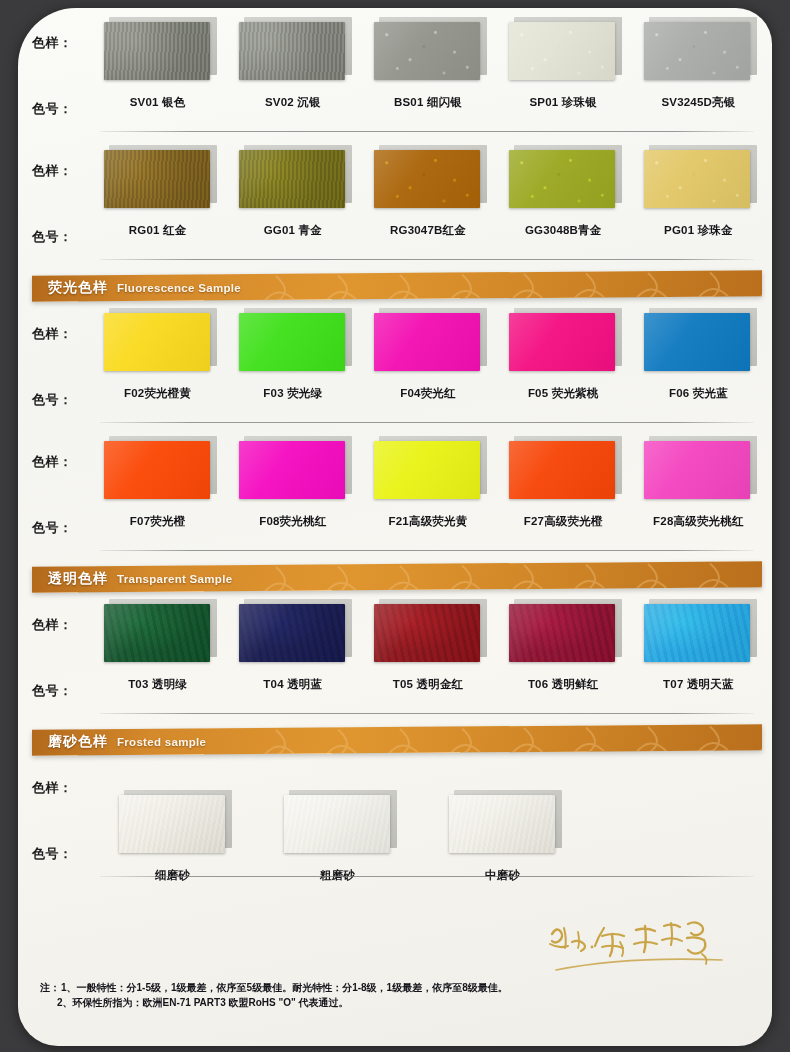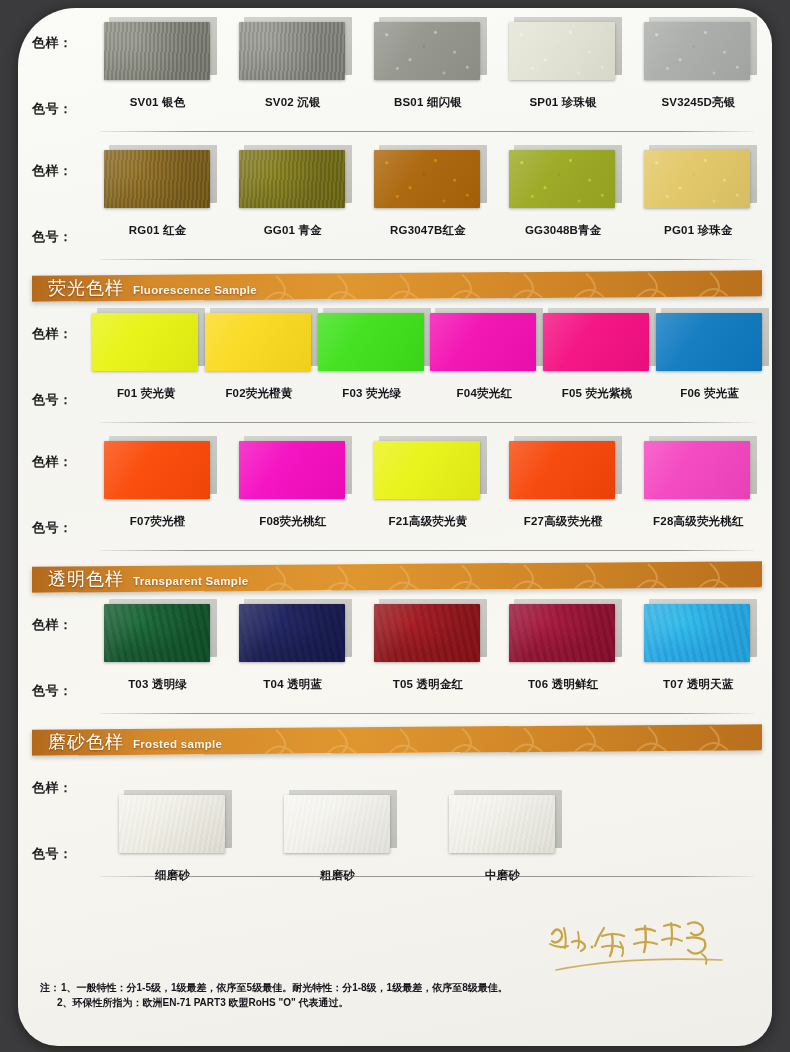--- a/index.html
+++ b/index.html
@@ -103,7 +103,7 @@
   }
   .banner-deco { position: absolute; inset: 0; opacity: 0.55; }
   .banner-txt { position: relative; display: flex; align-items: baseline; gap: 9px; padding-left: 16px; transform: skewY(0.45deg); }
-  .banner-cn { font-size: 18px; font-weight: 400; color: #ffffff; letter-spacing: 1px; text-shadow: 0 1px 2px rgba(90,45,5,0.6); }
+  .banner-cn { font-size: 14px; font-weight: 700; color: #ffffff; letter-spacing: 1px; text-shadow: 0 1px 2px rgba(90,45,5,0.6); }
   .banner-en { font-size: 11.5px; font-weight: 700; color: #fdf6ec; letter-spacing: 0.3px; text-shadow: 0 1px 2px rgba(90,45,5,0.55); }
   .band-gap { height: 9px; }
   

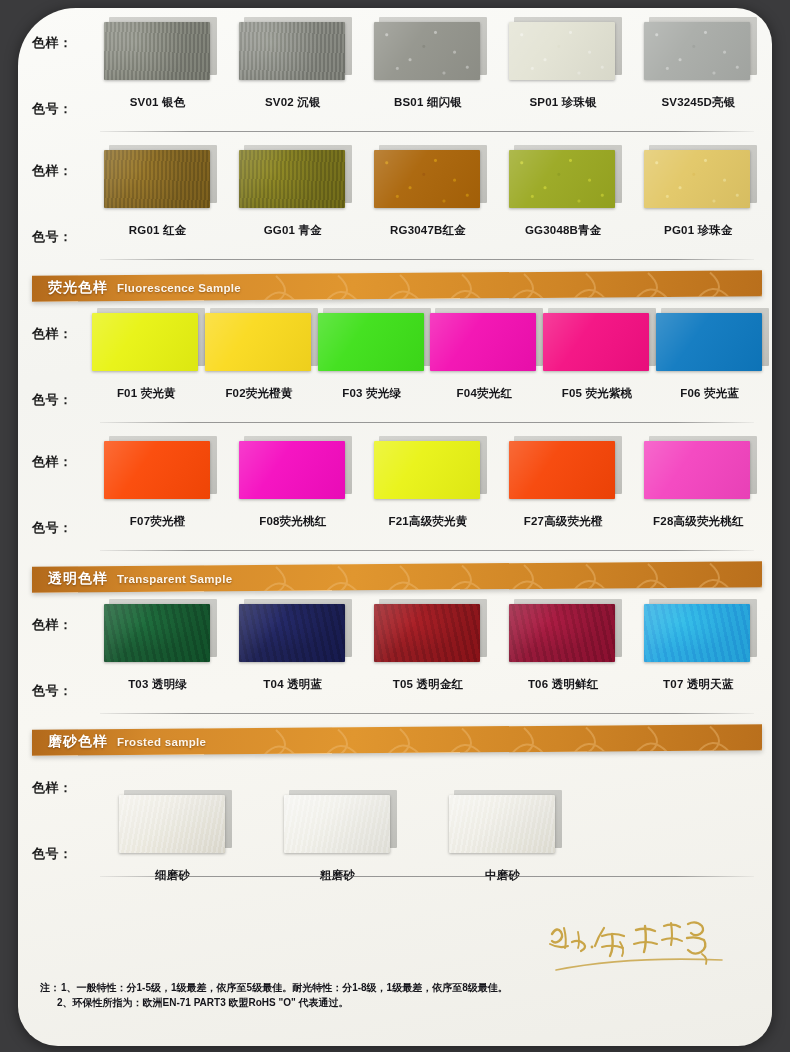--- a/index.html
+++ b/index.html
@@ -231,13 +231,6 @@
         <div class="row-inner">
           <div class="row-label-col"></div>
           <div class="swatch-strip">
-            <div class="cell">
-              <div class="sw-wrap">
-                <div class="sw-back"></div>
-                <div class="sw-face " style="background-color: rgb(232, 243, 18);"></div>
-              </div>
-              <div class="sw-name">F01 荧光黄</div>
-            </div>
             <div class="cell">
               <div class="sw-wrap">
                 <div class="sw-back"></div>

